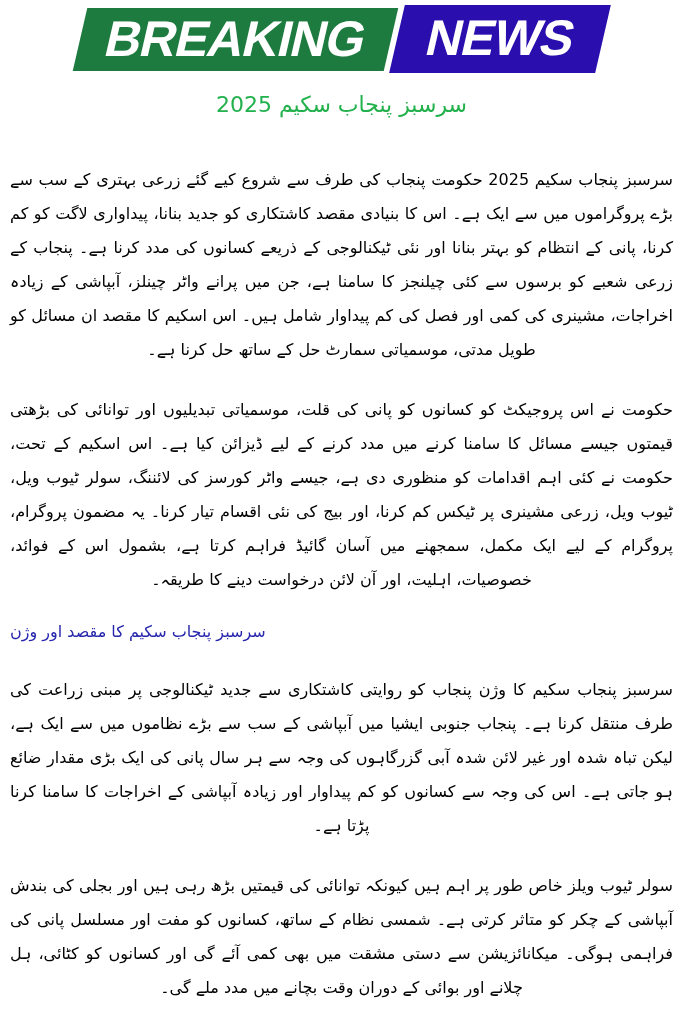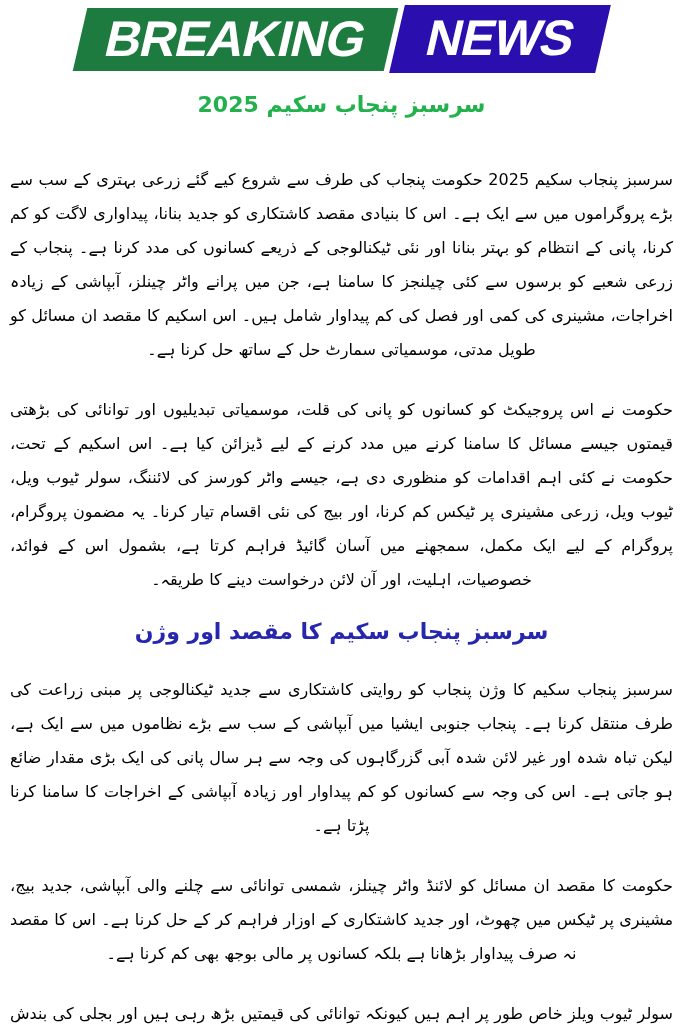--- a/index.html
+++ b/index.html
@@ -53,7 +53,7 @@
     text-align: center;
     direction: rtl;
     font-size: 22px;
-    font-weight: bold;
+    font-weight: normal;
     color: #22b14c;
   }
   

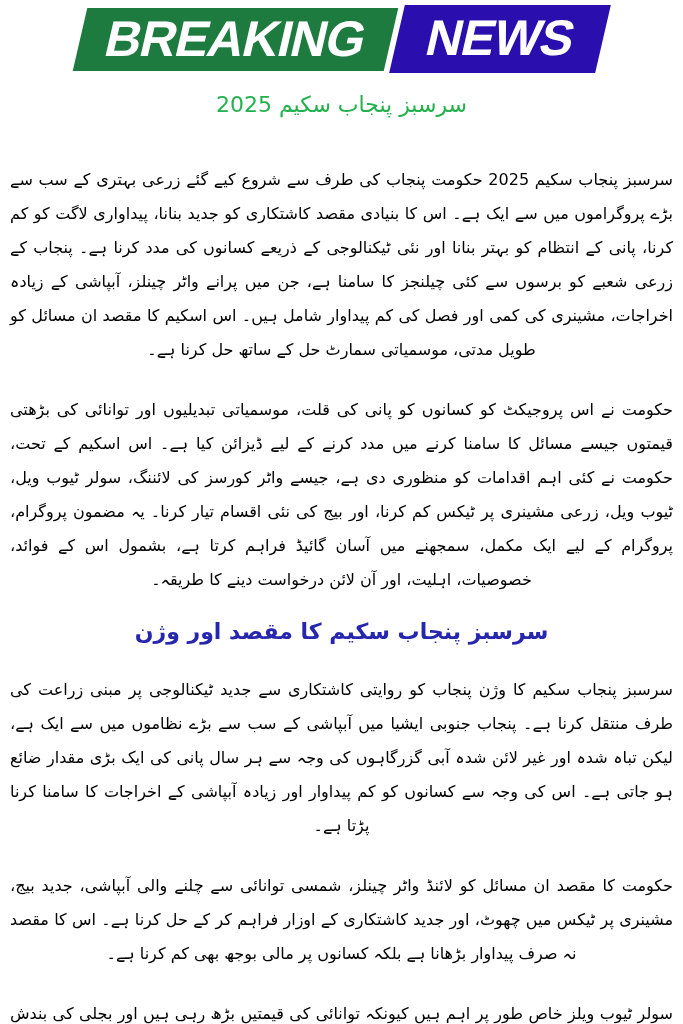--- a/index.html
+++ b/index.html
@@ -71,9 +71,9 @@
   }
   .section-heading {
     margin: -6px 0 26px 0;
-    text-align: center;
-    font-size: 22px;
-    font-weight: bold;
+    text-align: left;
+    font-size: 16px;
+    font-weight: normal;
     color: #2626ae;
     line-height: 30px;
   }

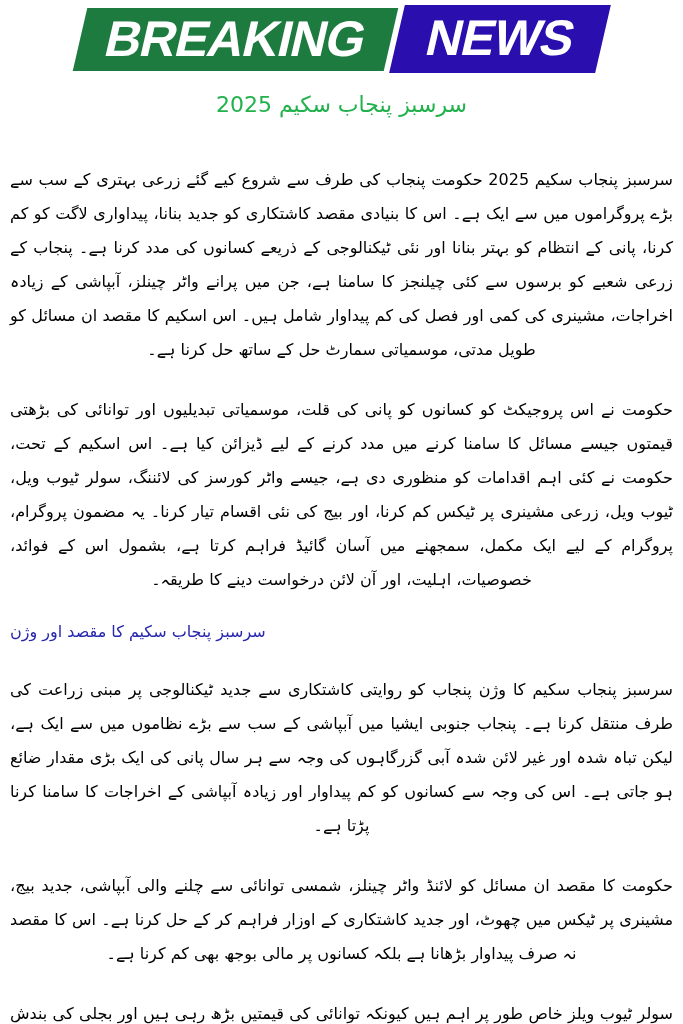--- a/index.html
+++ b/index.html
@@ -100,7 +100,6 @@
 
     <p>سرسبز پنجاب سکیم کا وژن پنجاب کو روایتی کاشتکاری سے جدید ٹیکنالوجی پر مبنی زراعت کی طرف منتقل کرنا ہے۔ پنجاب جنوبی ایشیا میں آبپاشی کے سب سے بڑے نظاموں میں سے ایک ہے، لیکن تباہ شدہ اور غیر لائن شدہ آبی گزرگاہوں کی وجہ سے ہر سال پانی کی ایک بڑی مقدار ضائع ہو جاتی ہے۔ اس کی وجہ سے کسانوں کو کم پیداوار اور زیادہ آبپاشی کے اخراجات کا سامنا کرنا پڑتا ہے۔</p>
 
-    <p>حکومت کا مقصد ان مسائل کو لائنڈ واٹر چینلز، شمسی توانائی سے چلنے والی آبپاشی، جدید بیج، مشینری پر ٹیکس میں چھوٹ، اور جدید کاشتکاری کے اوزار فراہم کر کے حل کرنا ہے۔ اس کا مقصد نہ صرف پیداوار بڑھانا ہے بلکہ کسانوں پر مالی بوجھ بھی کم کرنا ہے۔</p>
 
     <p>سولر ٹیوب ویلز خاص طور پر اہم ہیں کیونکہ توانائی کی قیمتیں بڑھ رہی ہیں اور بجلی کی بندش آبپاشی کے چکر کو متاثر کرتی ہے۔ شمسی نظام کے ساتھ، کسانوں کو مفت اور مسلسل پانی کی فراہمی ہوگی۔ میکانائزیشن سے دستی مشقت میں بھی کمی آئے گی اور کسانوں کو کٹائی، ہل چلانے اور بوائی کے دوران وقت بچانے میں مدد ملے گی۔</p>
 

